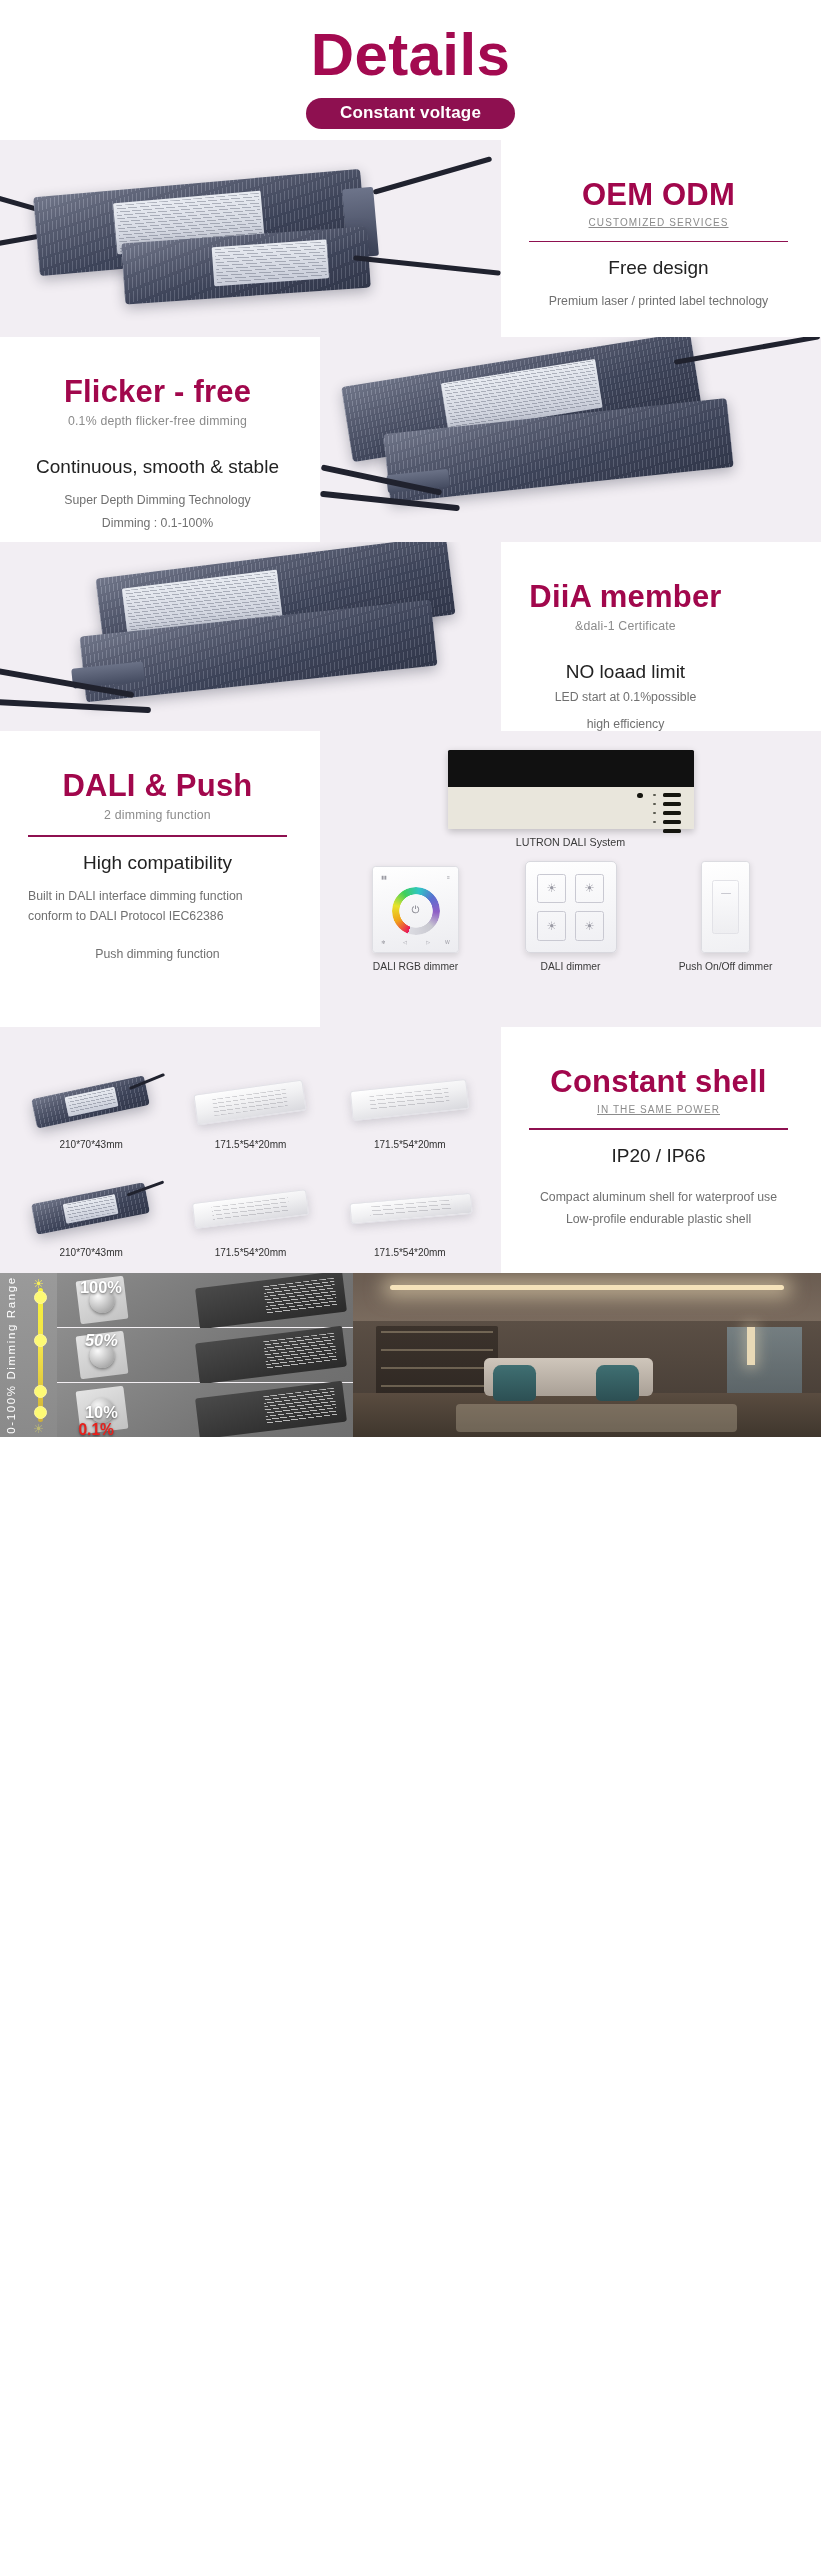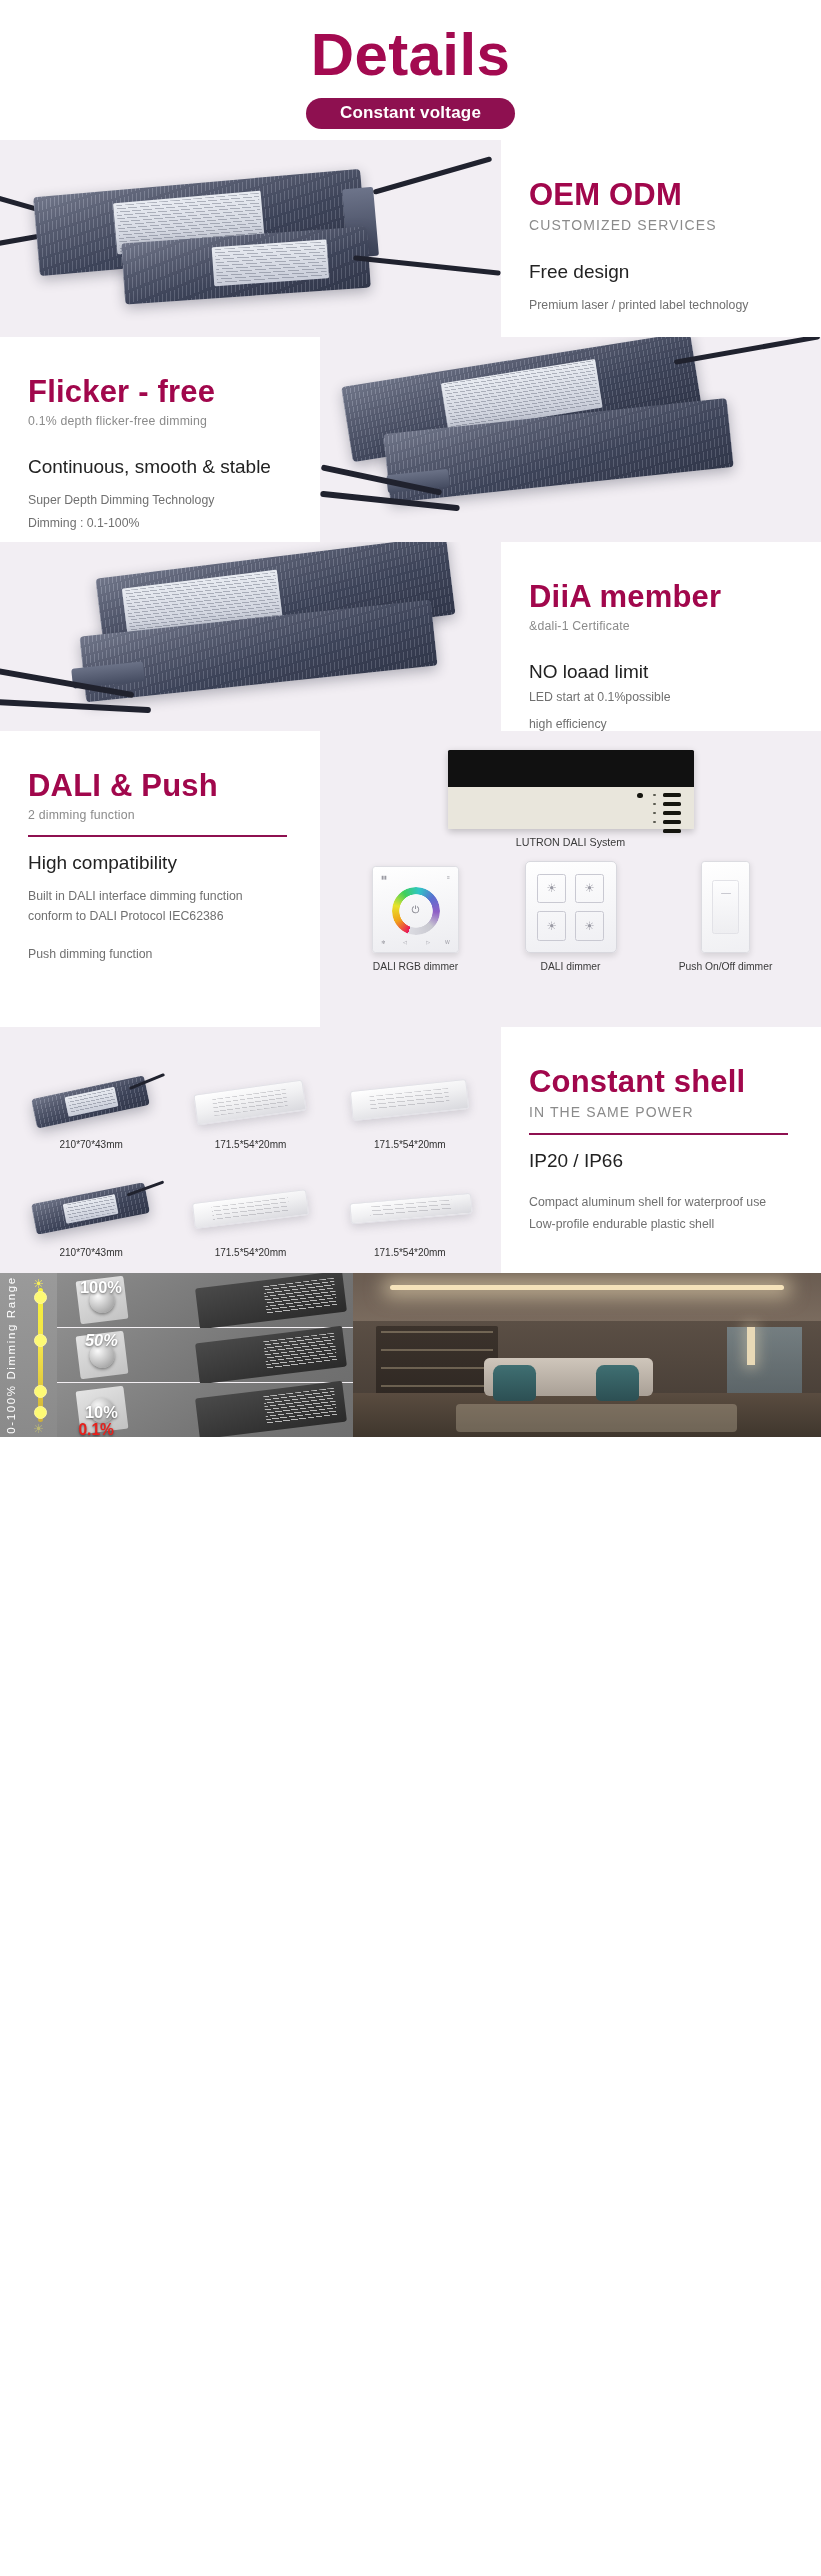--- a/index.html
+++ b/index.html
@@ -36,7 +36,7 @@
   
   .section { display: flex; width: 821px; align-items: stretch; }
   .panel { background: #f2eef3; position: relative; overflow: hidden; }
-  .textcol { padding: 38px 33px 25px 28px; display: flex; flex-direction: column; }
+  .textcol { padding: 38px 33px 25px 28px; display: flex; flex-direction: column; align-items: center; }
 
   .h-main {
     font-size: 31px;

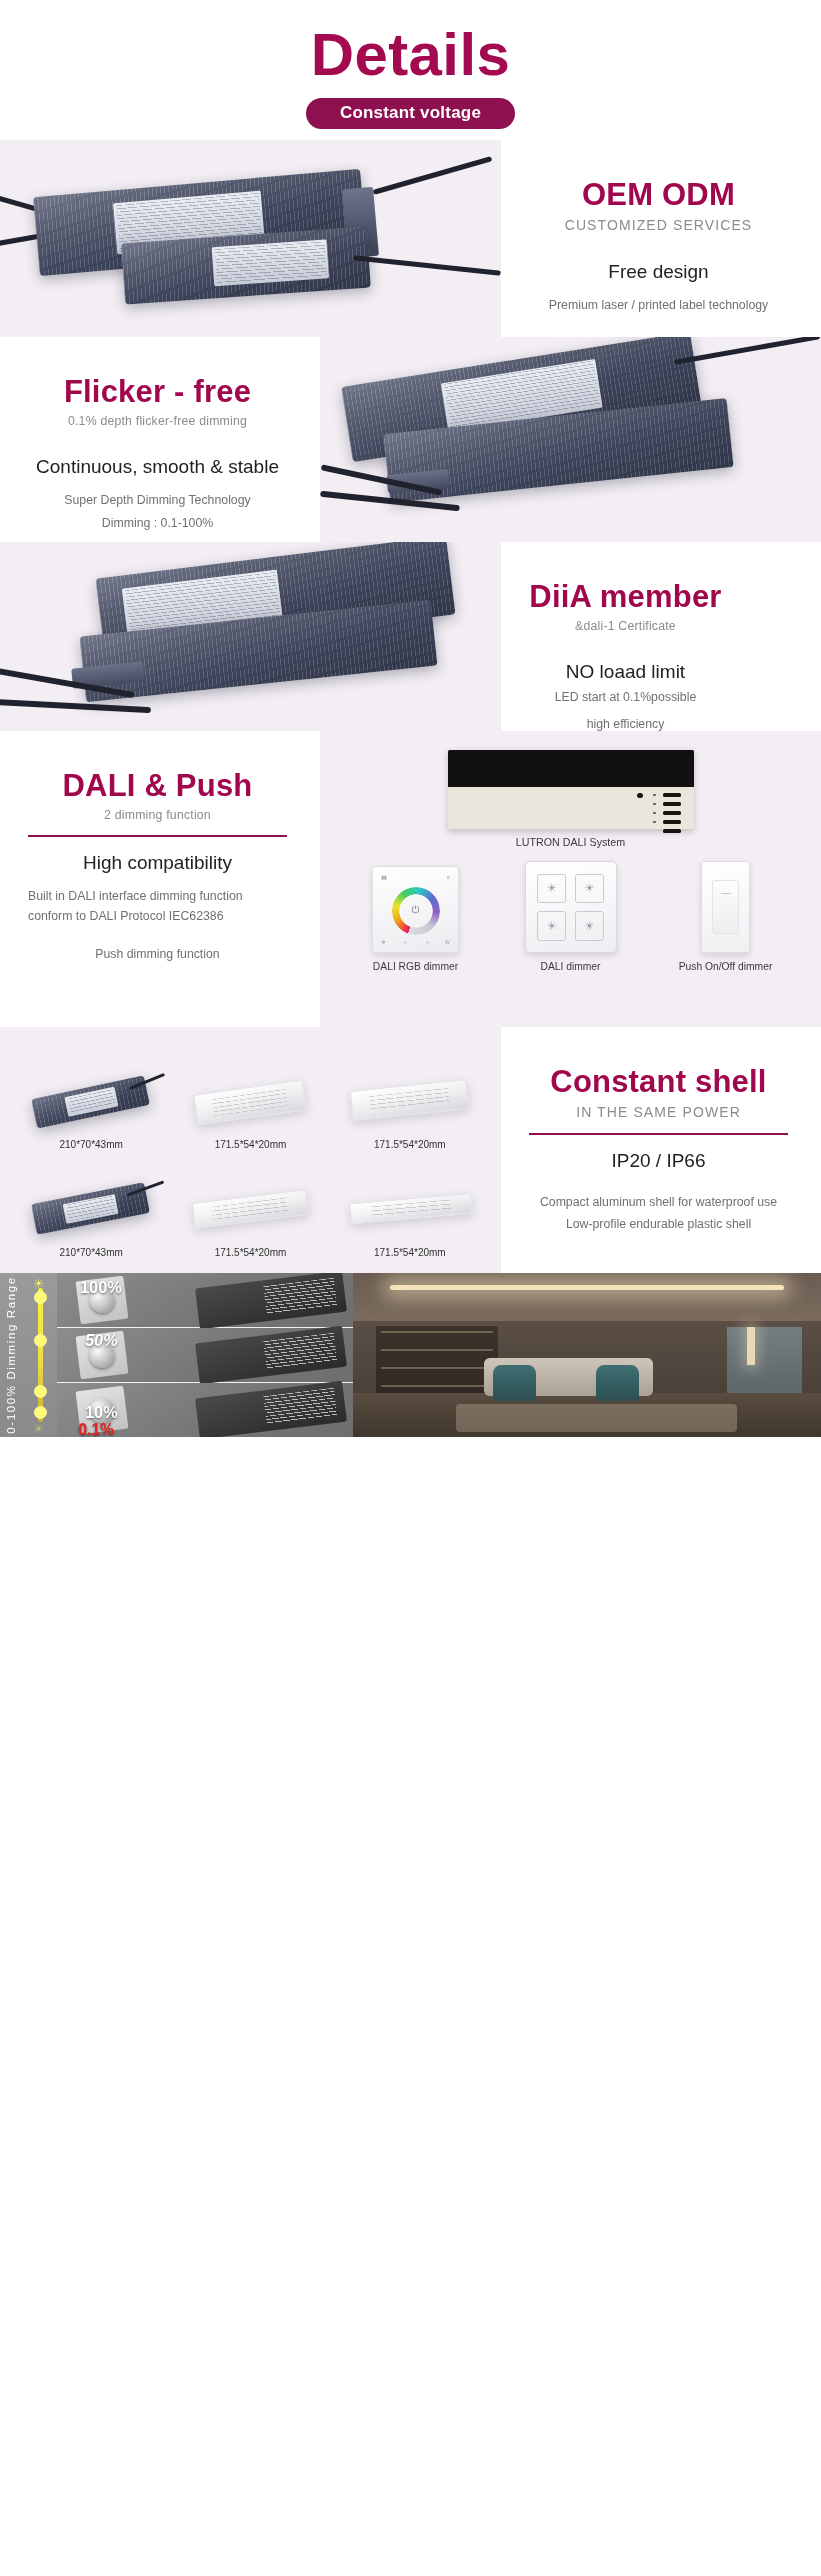--- a/index.html
+++ b/index.html
@@ -51,7 +51,7 @@
     margin-top: 4.1px;
     letter-spacing: 0.2px;
   }
-  .h-sub.caps { letter-spacing: 1.1px; font-size: 14px; }
+  .h-sub.caps { letter-spacing: 1.1px; font-size: 10px; text-decoration: underline; }
   .rule {
     height: 1.6px;
     background: #8e1050;

